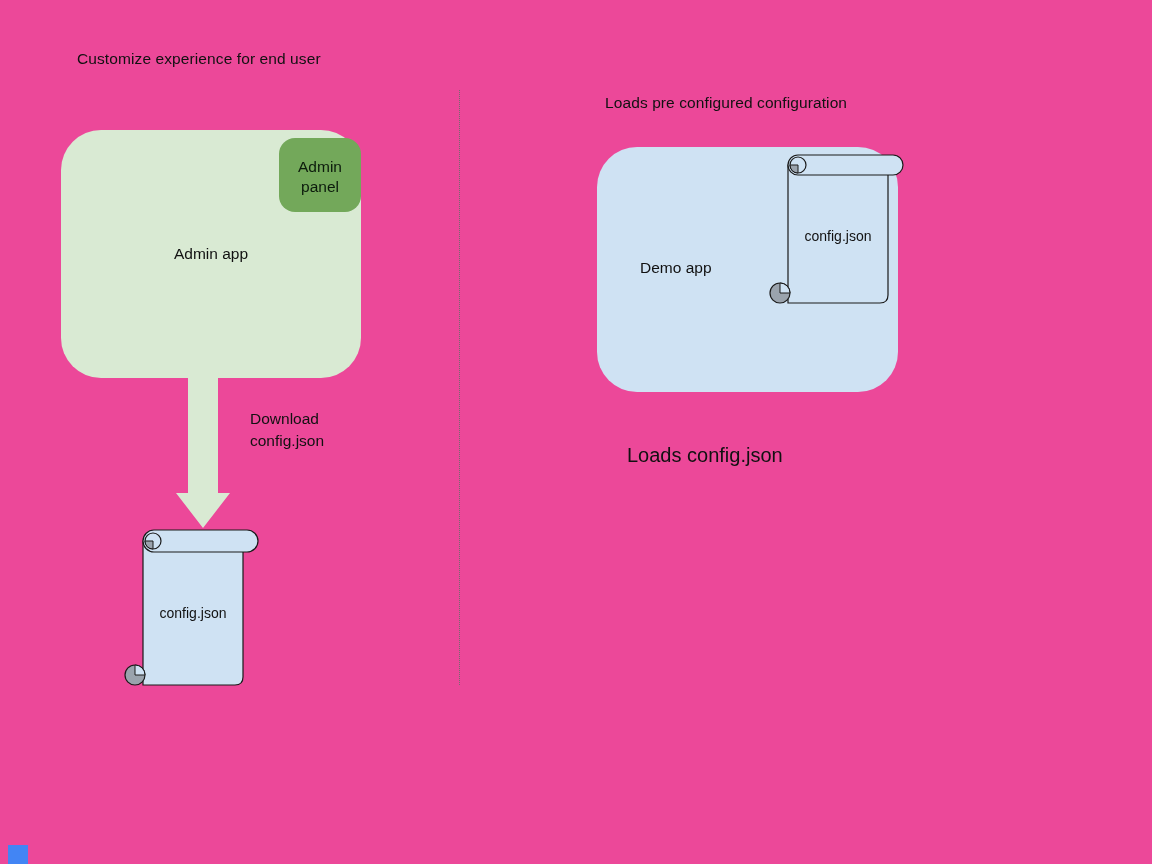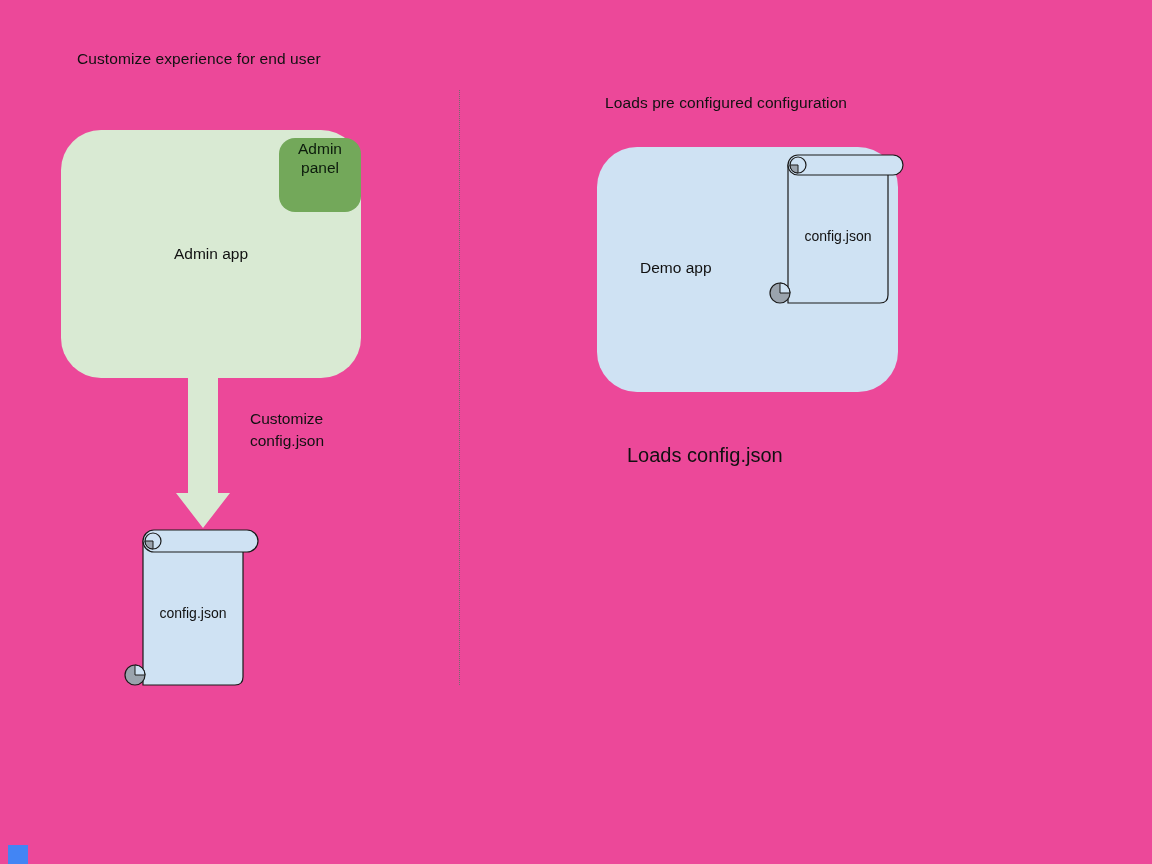--- a/index.html
+++ b/index.html
@@ -33,9 +33,9 @@
   #admin-panel-box{
     position:absolute;left:218px;top:8px;width:82px;height:74px;
     background:#73a85a;border-radius:16px;
-    display:flex;align-items:flex-start;justify-content:center;
+    display:flex;align-items:flex-end;justify-content:center;
     text-align:center;font-size:15.5px;line-height:1.25;color:#0c1b0c;
-    padding:1px 6px;box-sizing:border-box;
+    padding:16px 6px;box-sizing:border-box;
   }
   #download-arrow{
     position:absolute;left:170px;top:378px;width:66px;height:151px;

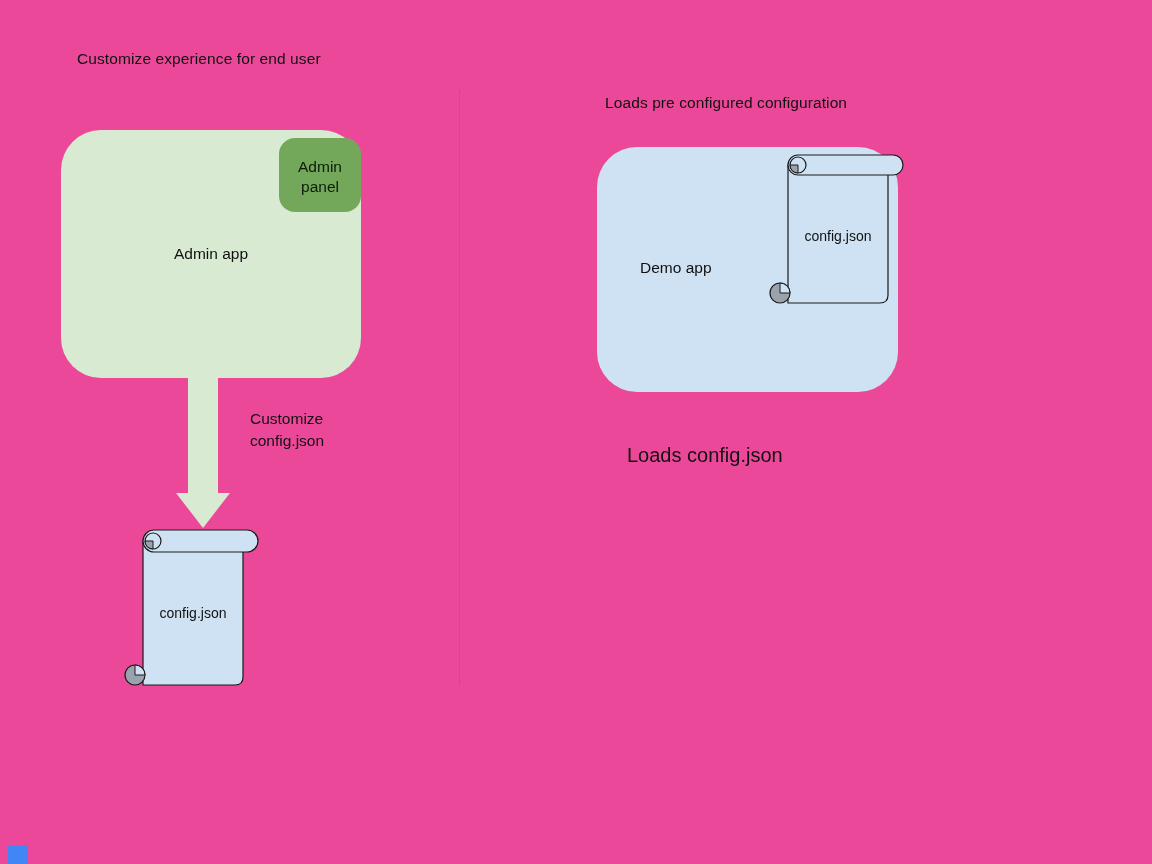--- a/index.html
+++ b/index.html
@@ -94,7 +94,7 @@
   </svg>
 
   <div id="download-label">
-    <div>Customize</div>
+    <div>Download</div>
     <div>config.json</div>
   </div>
 

